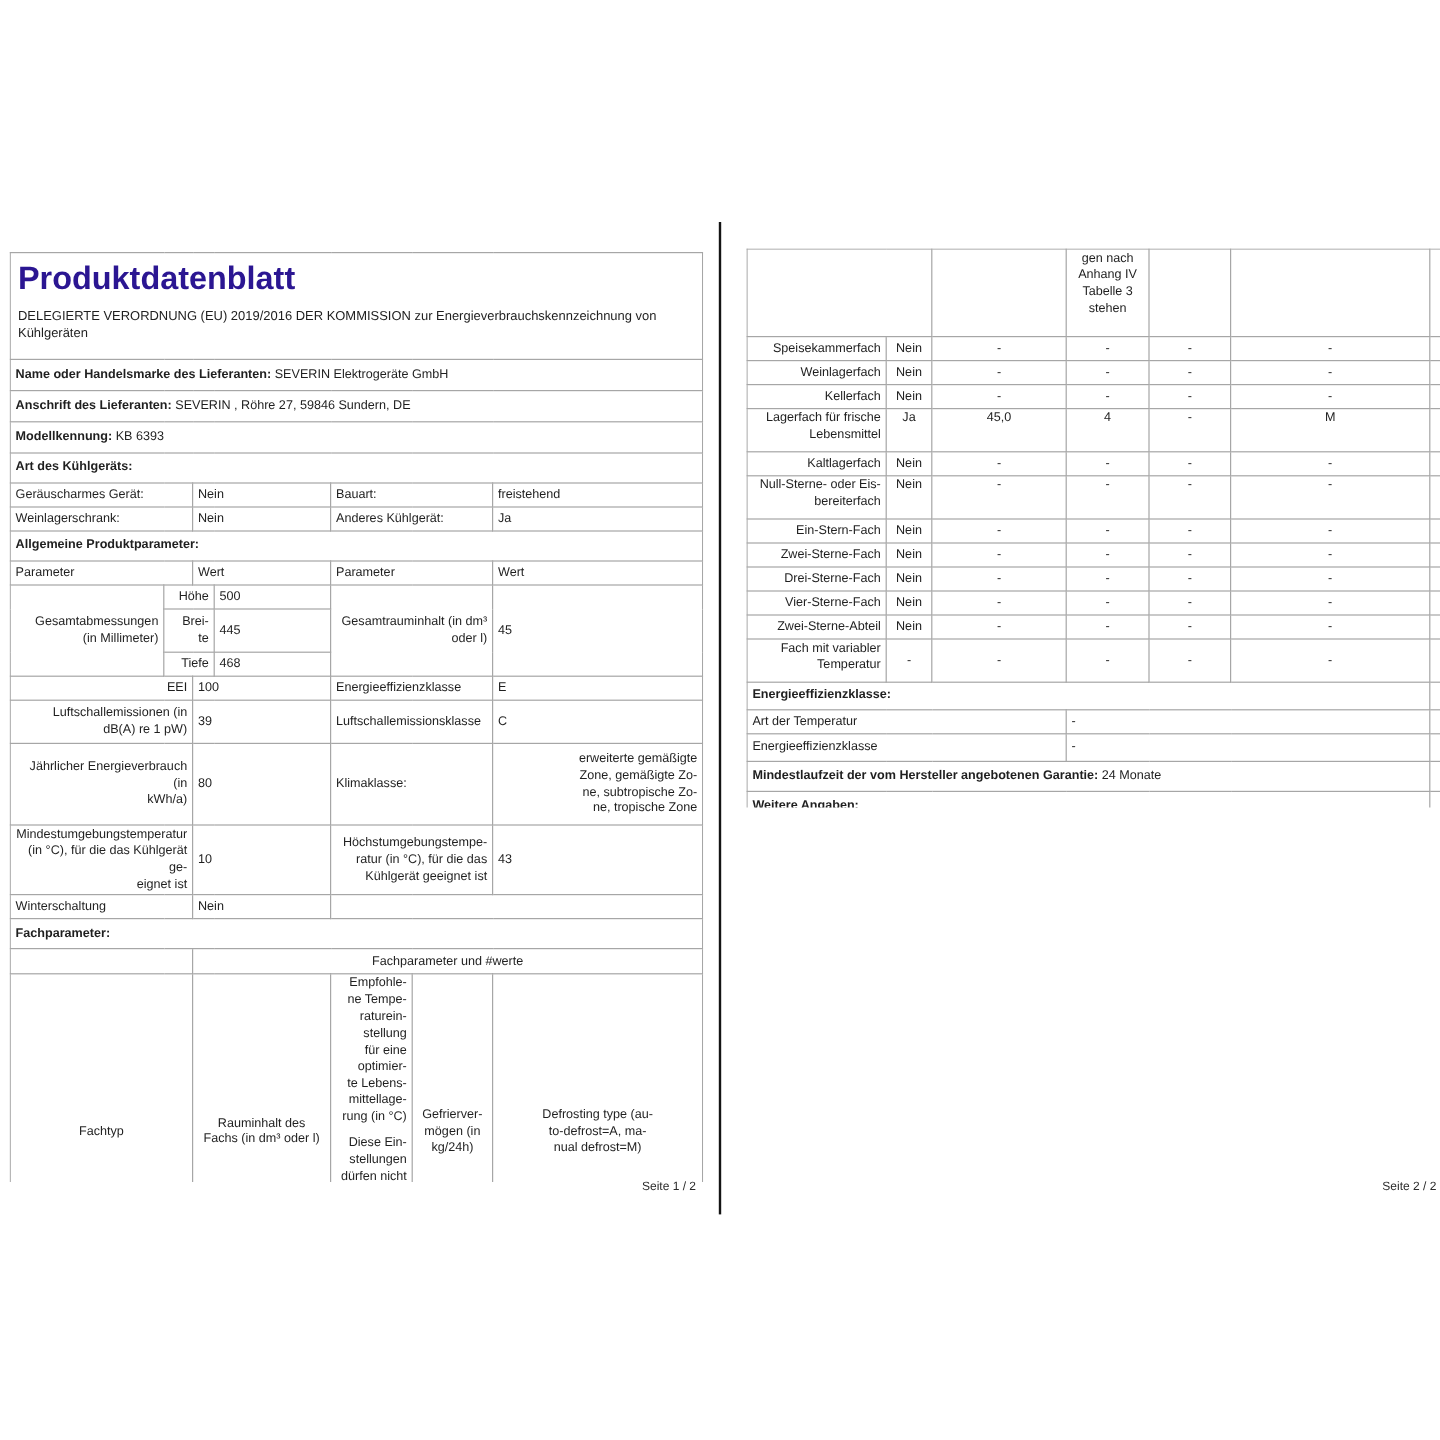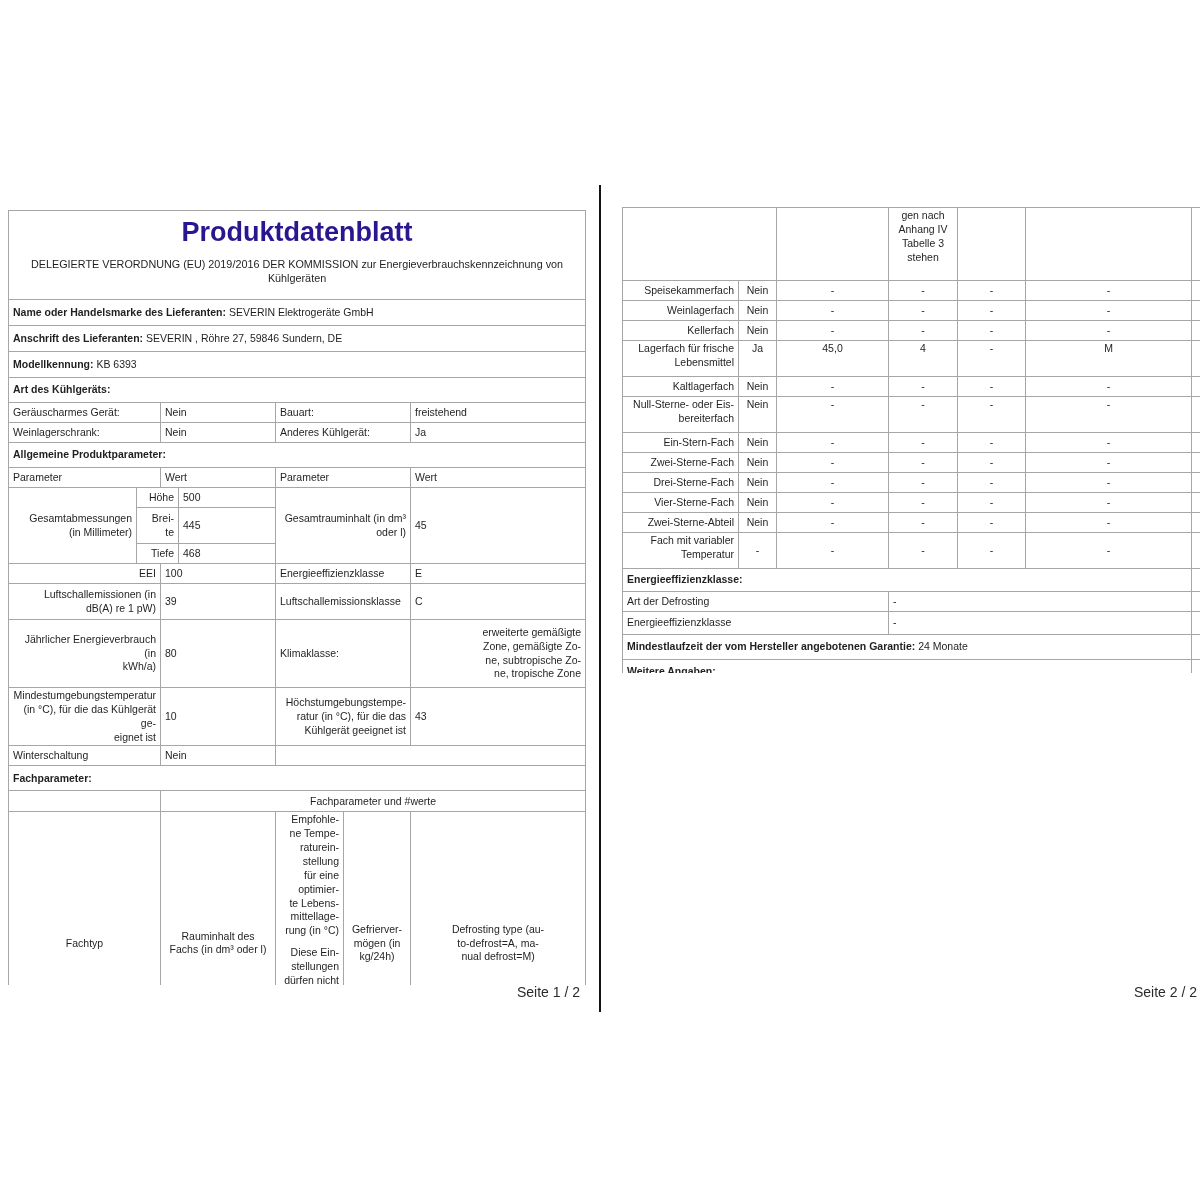--- a/index.html
+++ b/index.html
@@ -21,7 +21,7 @@
   .top{vertical-align:top;}
   .doc-title{font-size:27px;font-weight:700;letter-spacing:0;margin:0 0 6px 0;}
   .doc-subtitle{font-size:10.8px;white-space:pre-line;}
-  .title-cell{padding:4px 6px 8px 6px;vertical-align:top;text-align:center;}
+  .title-cell{padding:4px 6px 8px 6px;vertical-align:top;}
   .section-row td{font-weight:700;}
   .footer{position:absolute;font-size:14px;color:#2a2a2a;text-align:right;}
   .footer1{left:380px;top:984px;width:200px;}

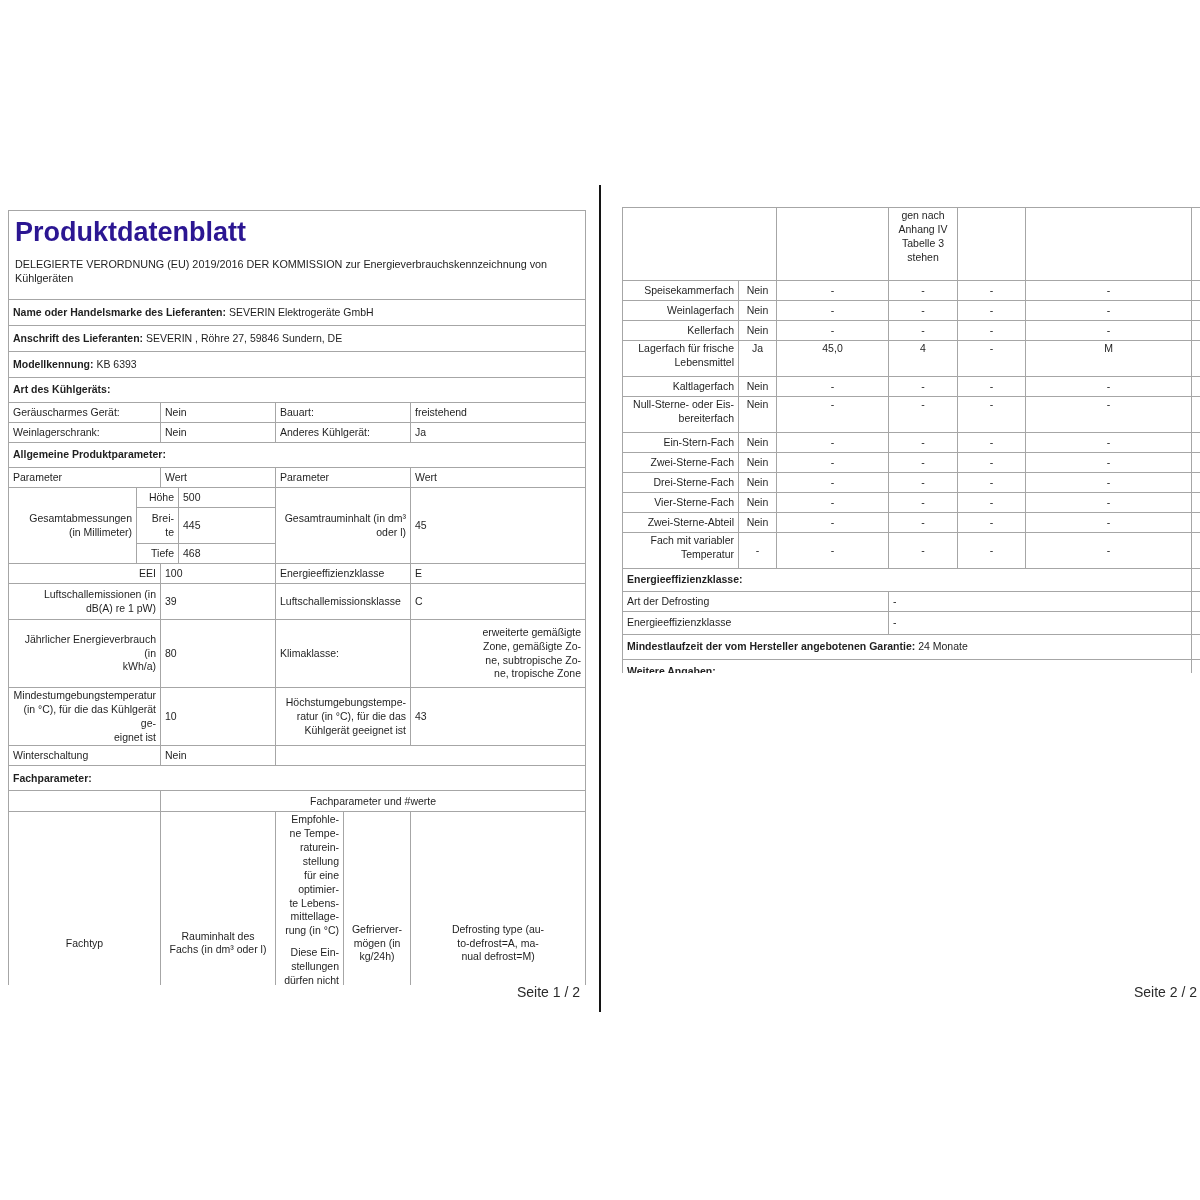--- a/index.html
+++ b/index.html
@@ -341,7 +341,7 @@
         <td></td>
       </tr>
       <tr>
-        <td colspan="3" style="height:17px">Art der Defrosting</td>
+        <td colspan="3" style="height:17px">Art der Temperatur</td>
         <td colspan="3">-</td>
         <td></td>
       </tr>

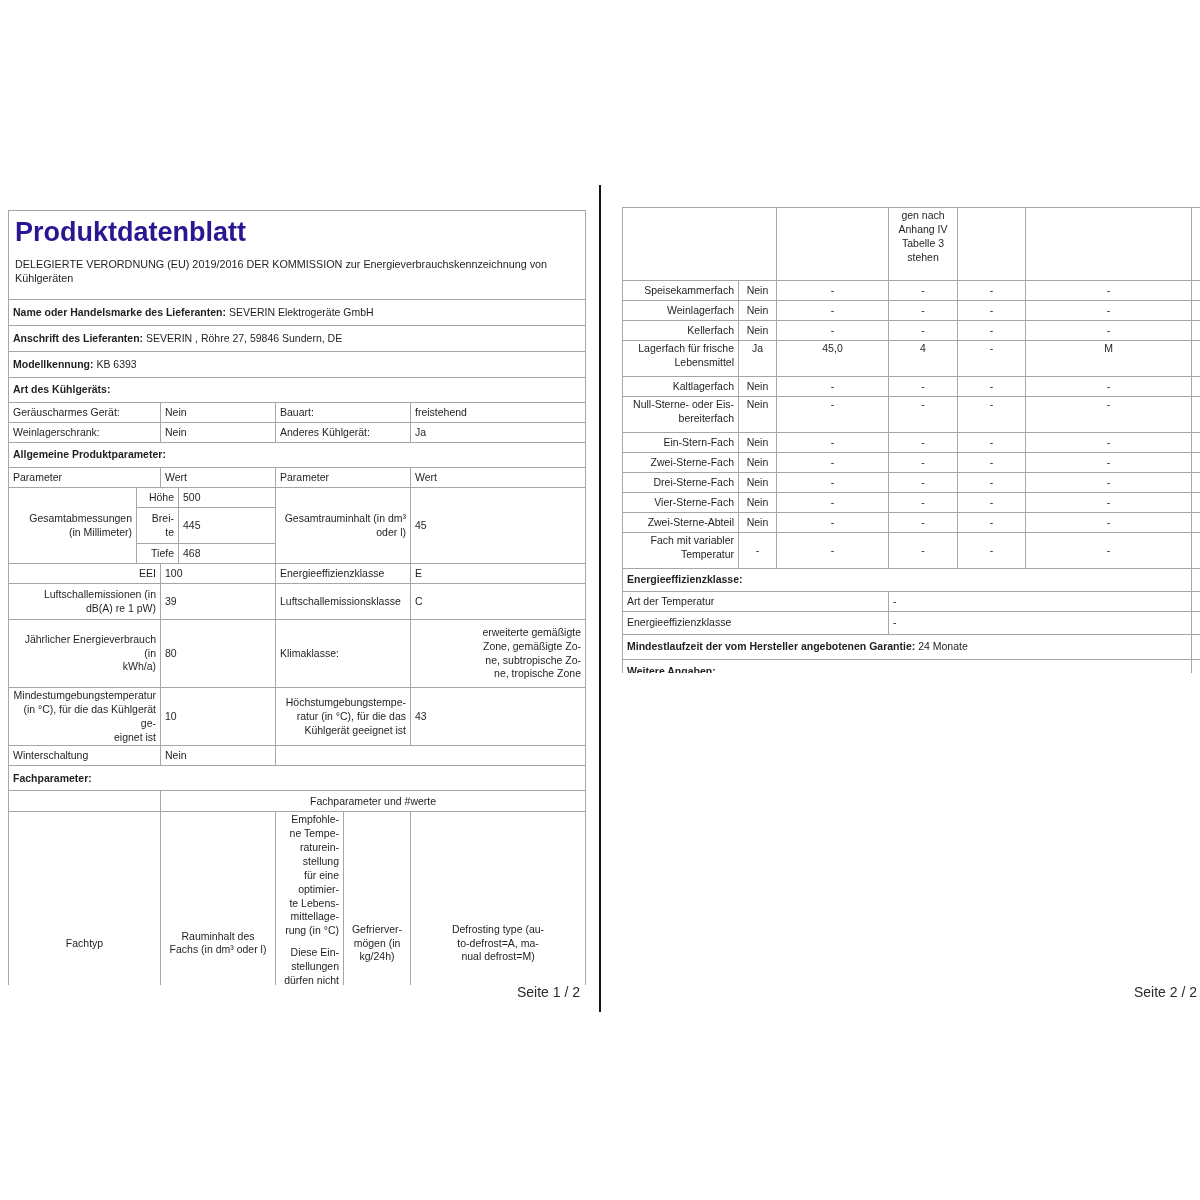--- a/index.html
+++ b/index.html
@@ -23,7 +23,7 @@
   .doc-subtitle{font-size:10.8px;white-space:pre-line;}
   .title-cell{padding:4px 6px 8px 6px;vertical-align:top;}
   .section-row td{font-weight:700;}
-  .footer{position:absolute;font-size:14px;color:#2a2a2a;text-align:right;}
+  .footer{position:absolute;font-size:10px;color:#2a2a2a;text-align:right;}
   .footer1{left:380px;top:984px;width:200px;}
   .footer2{left:997px;top:984px;width:200px;}
   .divider{position:absolute;left:599px;top:185px;width:2px;height:827px;background:#141414;}

